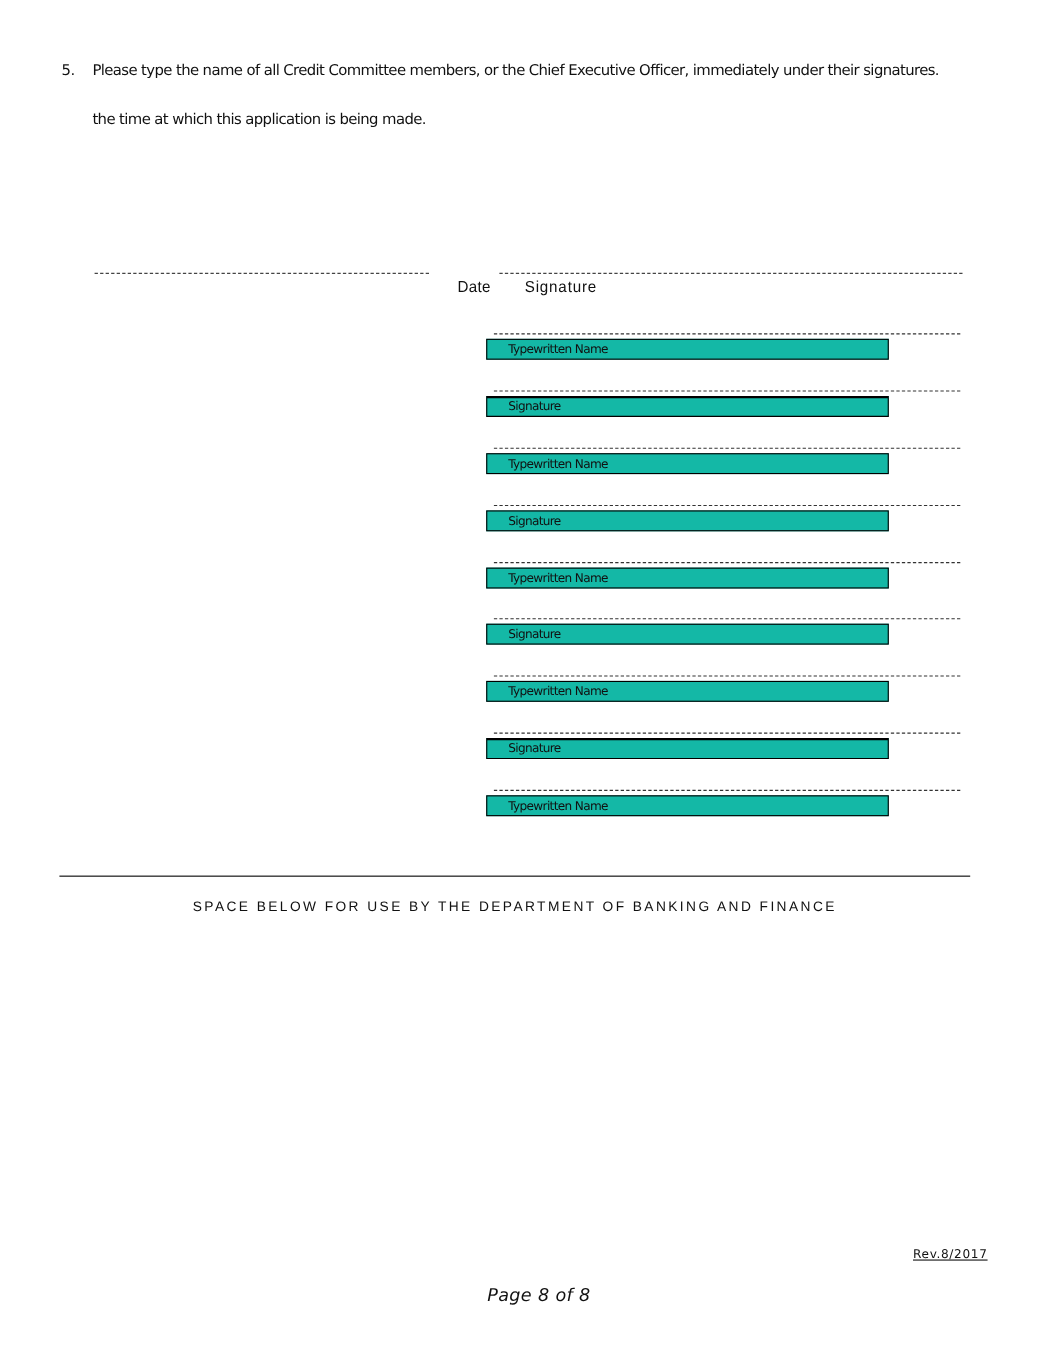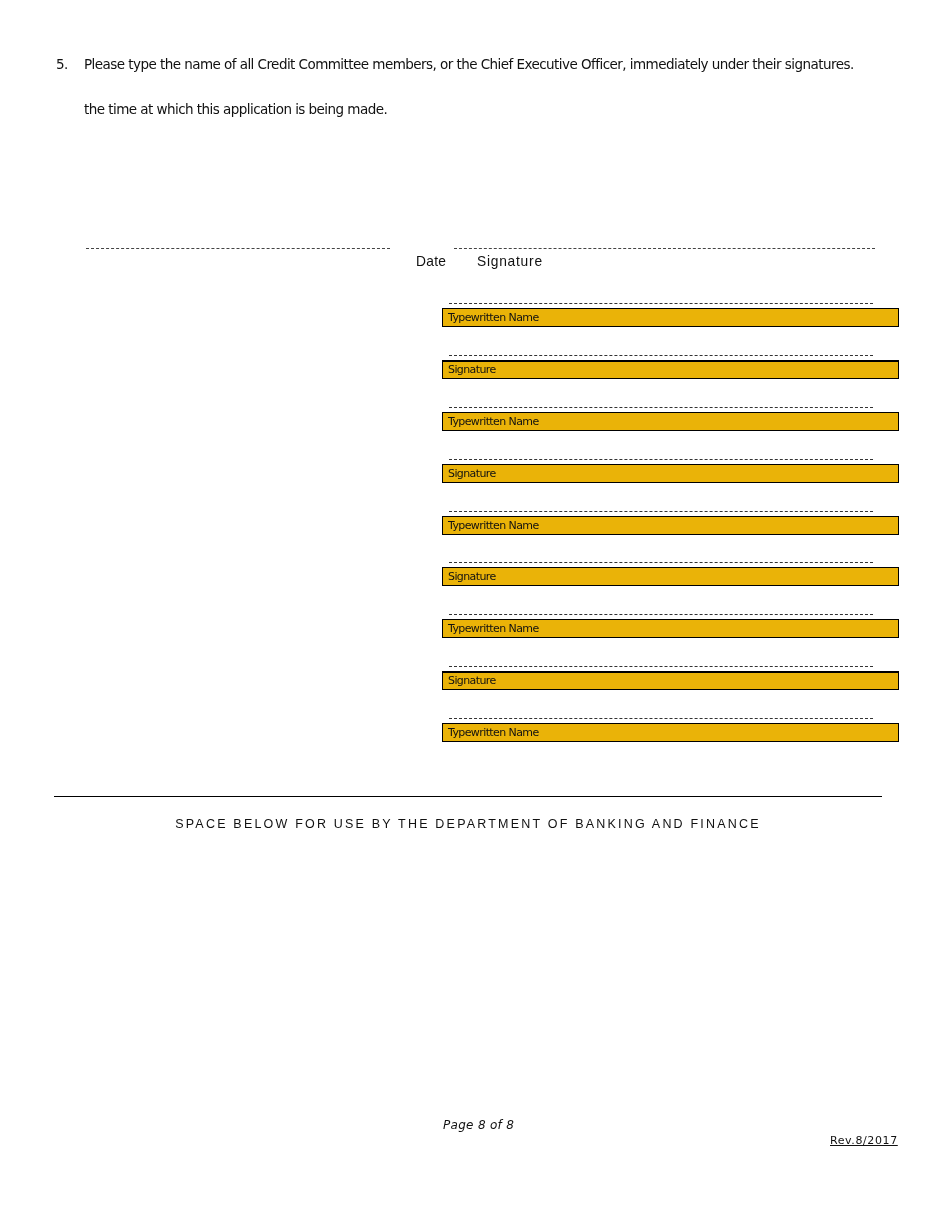--- a/index.html
+++ b/index.html
@@ -81,14 +81,14 @@
     }
     .field-box {
       box-sizing: border-box;
-      width: 457px;
+      width: 366px;
       height: 19px;
       border: 1px solid #000;
       font-size: 11px;
       letter-spacing: -0.6px;
       line-height: 17px;
-      padding-left: 5px;
-      background: #eab308;
+      padding-left: 19px;
+      background: #14b8a6;
     }
     .field-box.thick-top { border-top-width: 2px; line-height: 16px; }
 

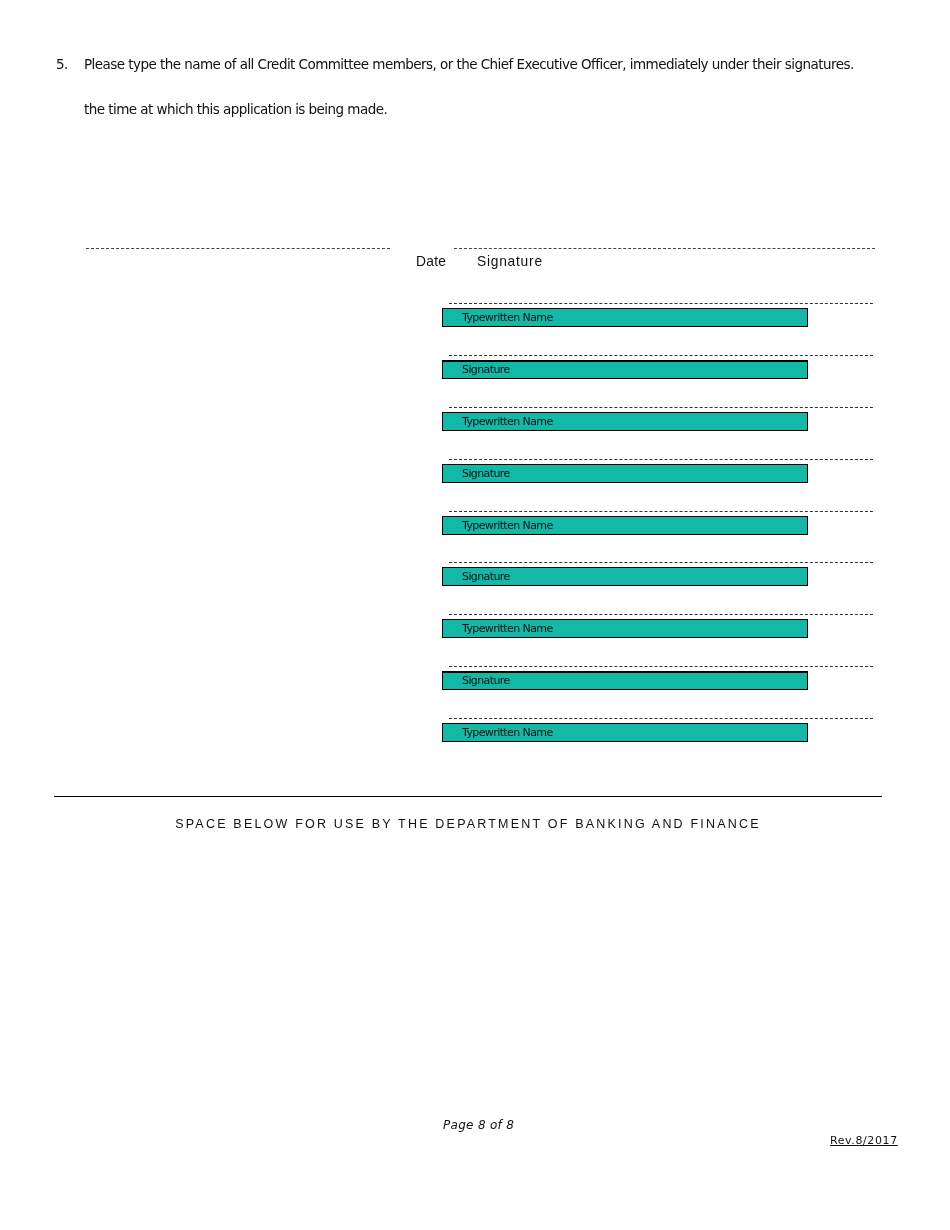--- a/index.html
+++ b/index.html
@@ -108,8 +108,8 @@
       border-top: 1px solid #000;
     }
     .page-num {
-      left: 443px; top: 1118px;
-      font-size: 12px;
+      left: 443px; top: 1168px;
+      font-size: 16px;
       font-style: italic;
       letter-spacing: 0.3px;
     }

